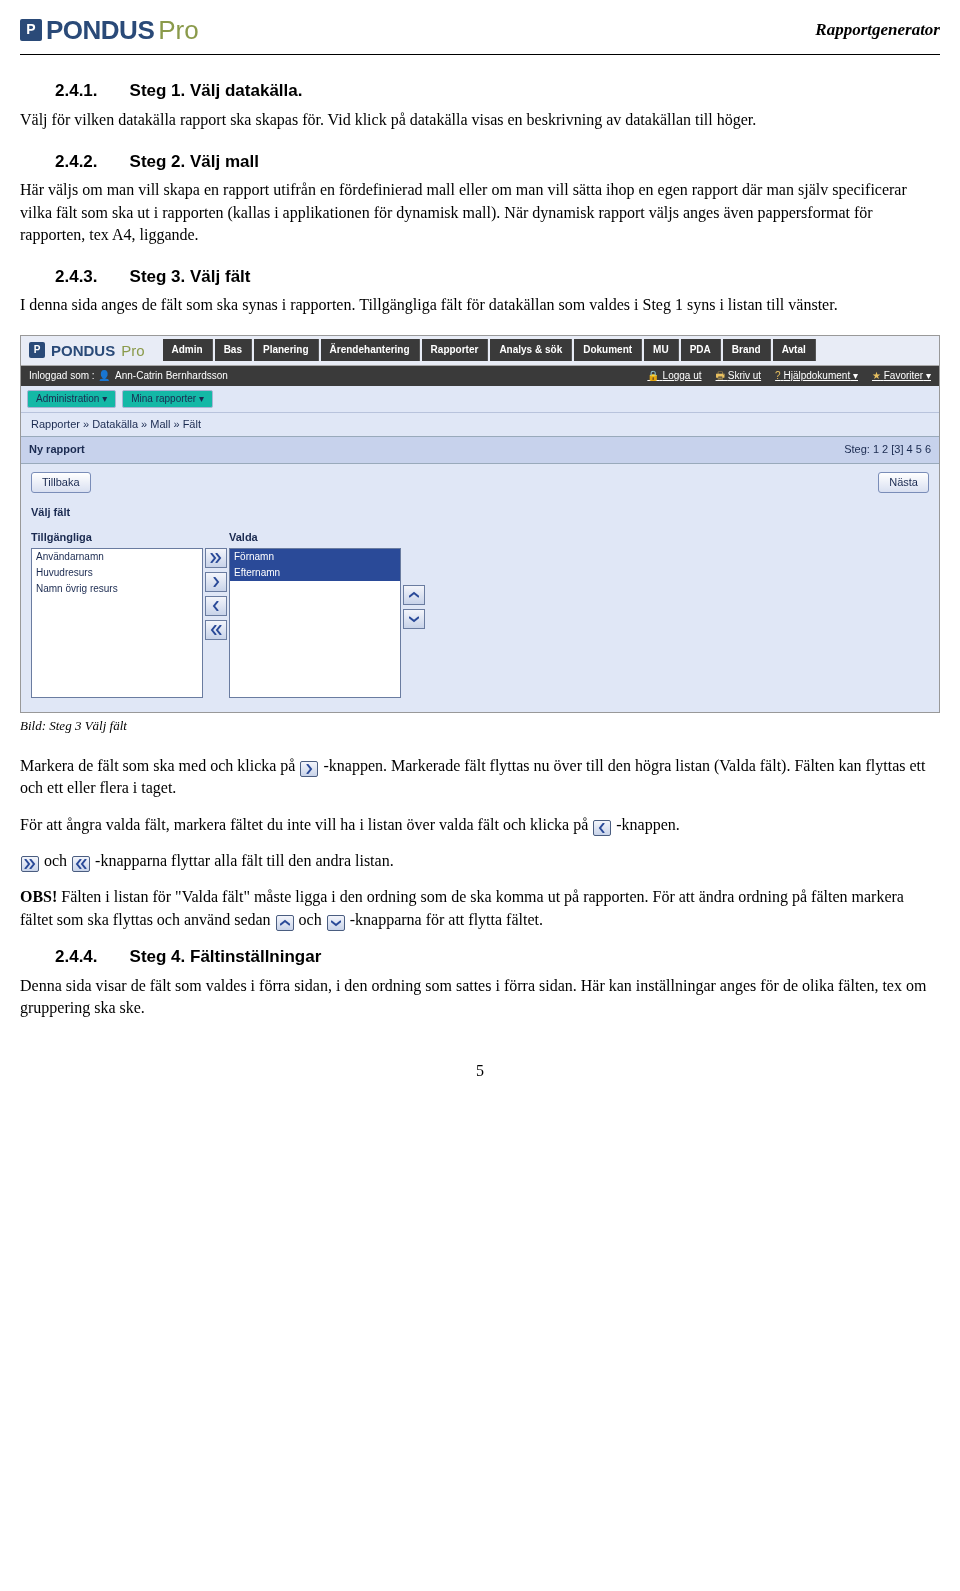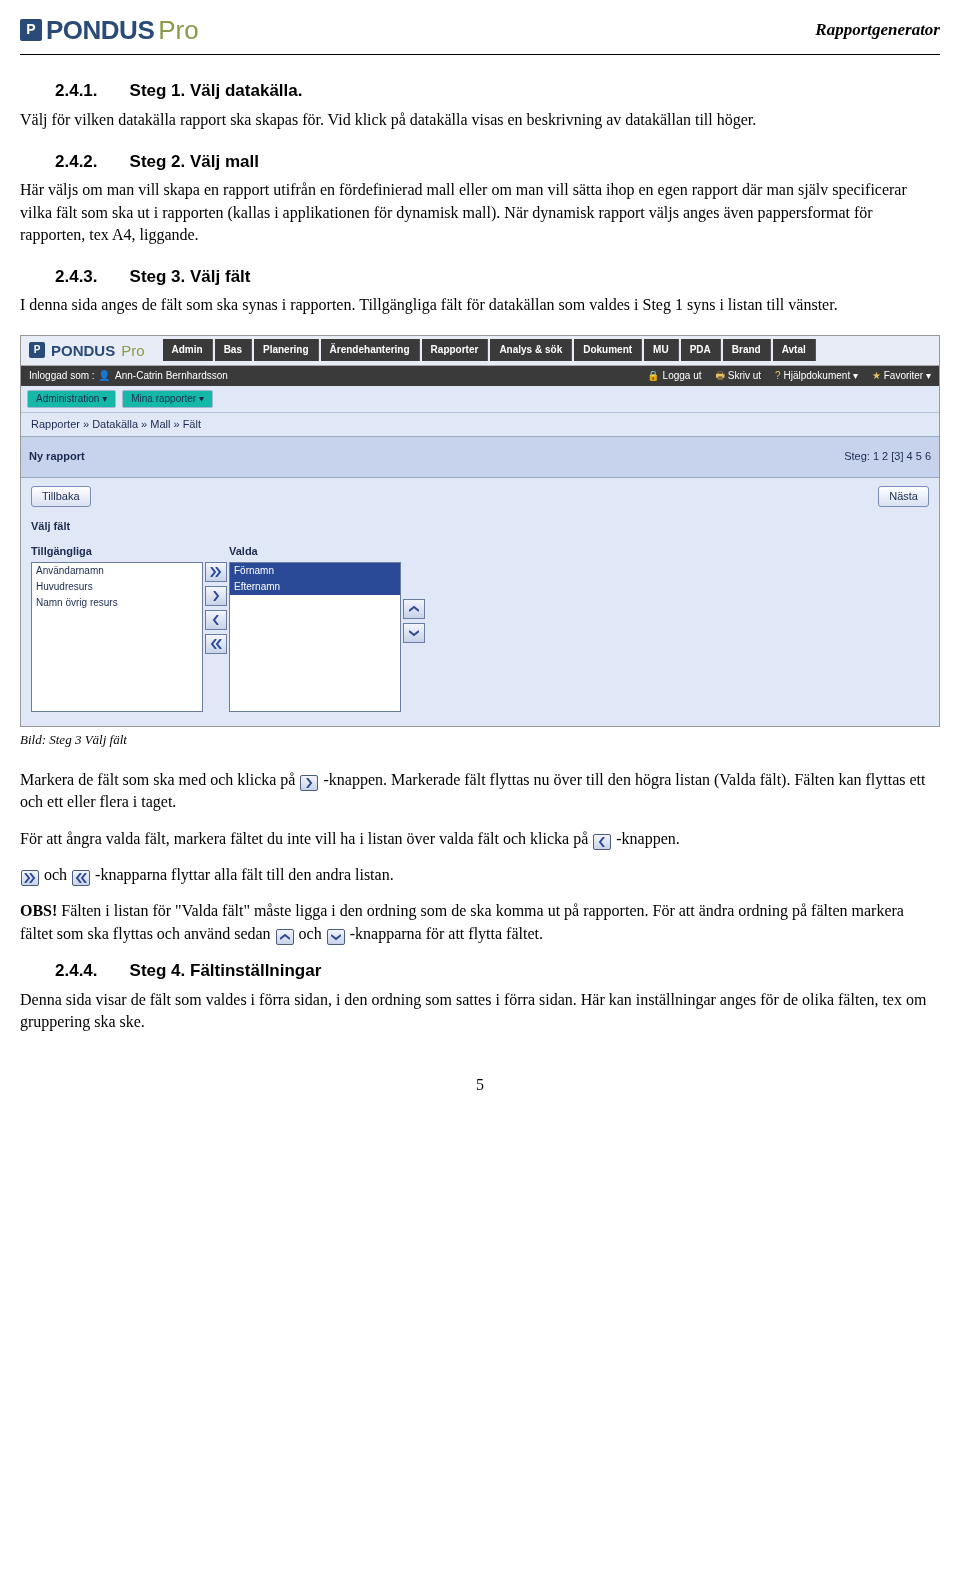--- a/index.html
+++ b/index.html
@@ -126,7 +126,7 @@
     background: #3a3a3a; color: #fff; padding: 3px 8px; font-size: 10px;
   }
   .app .userbar .u-left { display: flex; align-items: center; gap: 4px; }
-  .app .userbar .u-right { display: flex; gap: 14px; align-items: center; }
+  .app .userbar .u-right { display: flex; gap: 14px; align-items: center; text-decoration: underline; }
   .app .userbar .gold { color: #e8c060; }
   .app .userbar .star { color: #e8c060; }
   .app .tabbar {

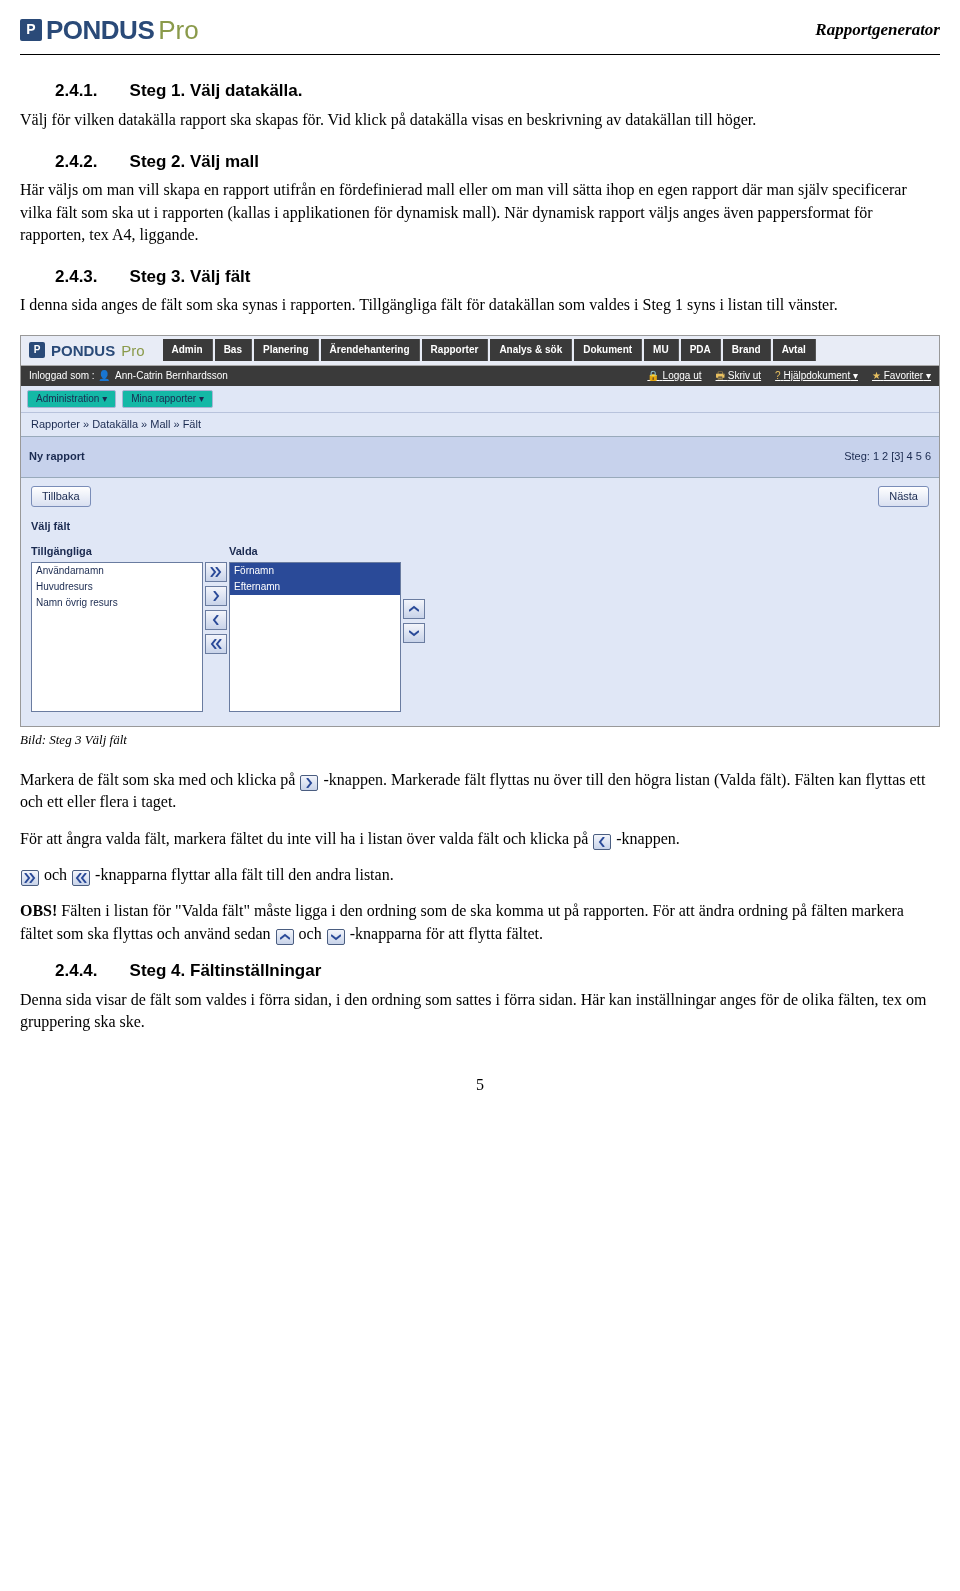--- a/index.html
+++ b/index.html
@@ -143,7 +143,7 @@
   .app .report-title-row {
     display: flex; justify-content: space-between; align-items: center;
     background: #c7d2ec; border-top: 1px solid #9ab; border-bottom: 1px solid #9ab;
-    padding: 12px 8px;
+    padding: 5px 8px;
   }
   .app .report-title-row .rt { font-weight: bold; color: #1a2a50; }
   .app .report-title-row .steg { font-size: 11px; text-align: right; }

